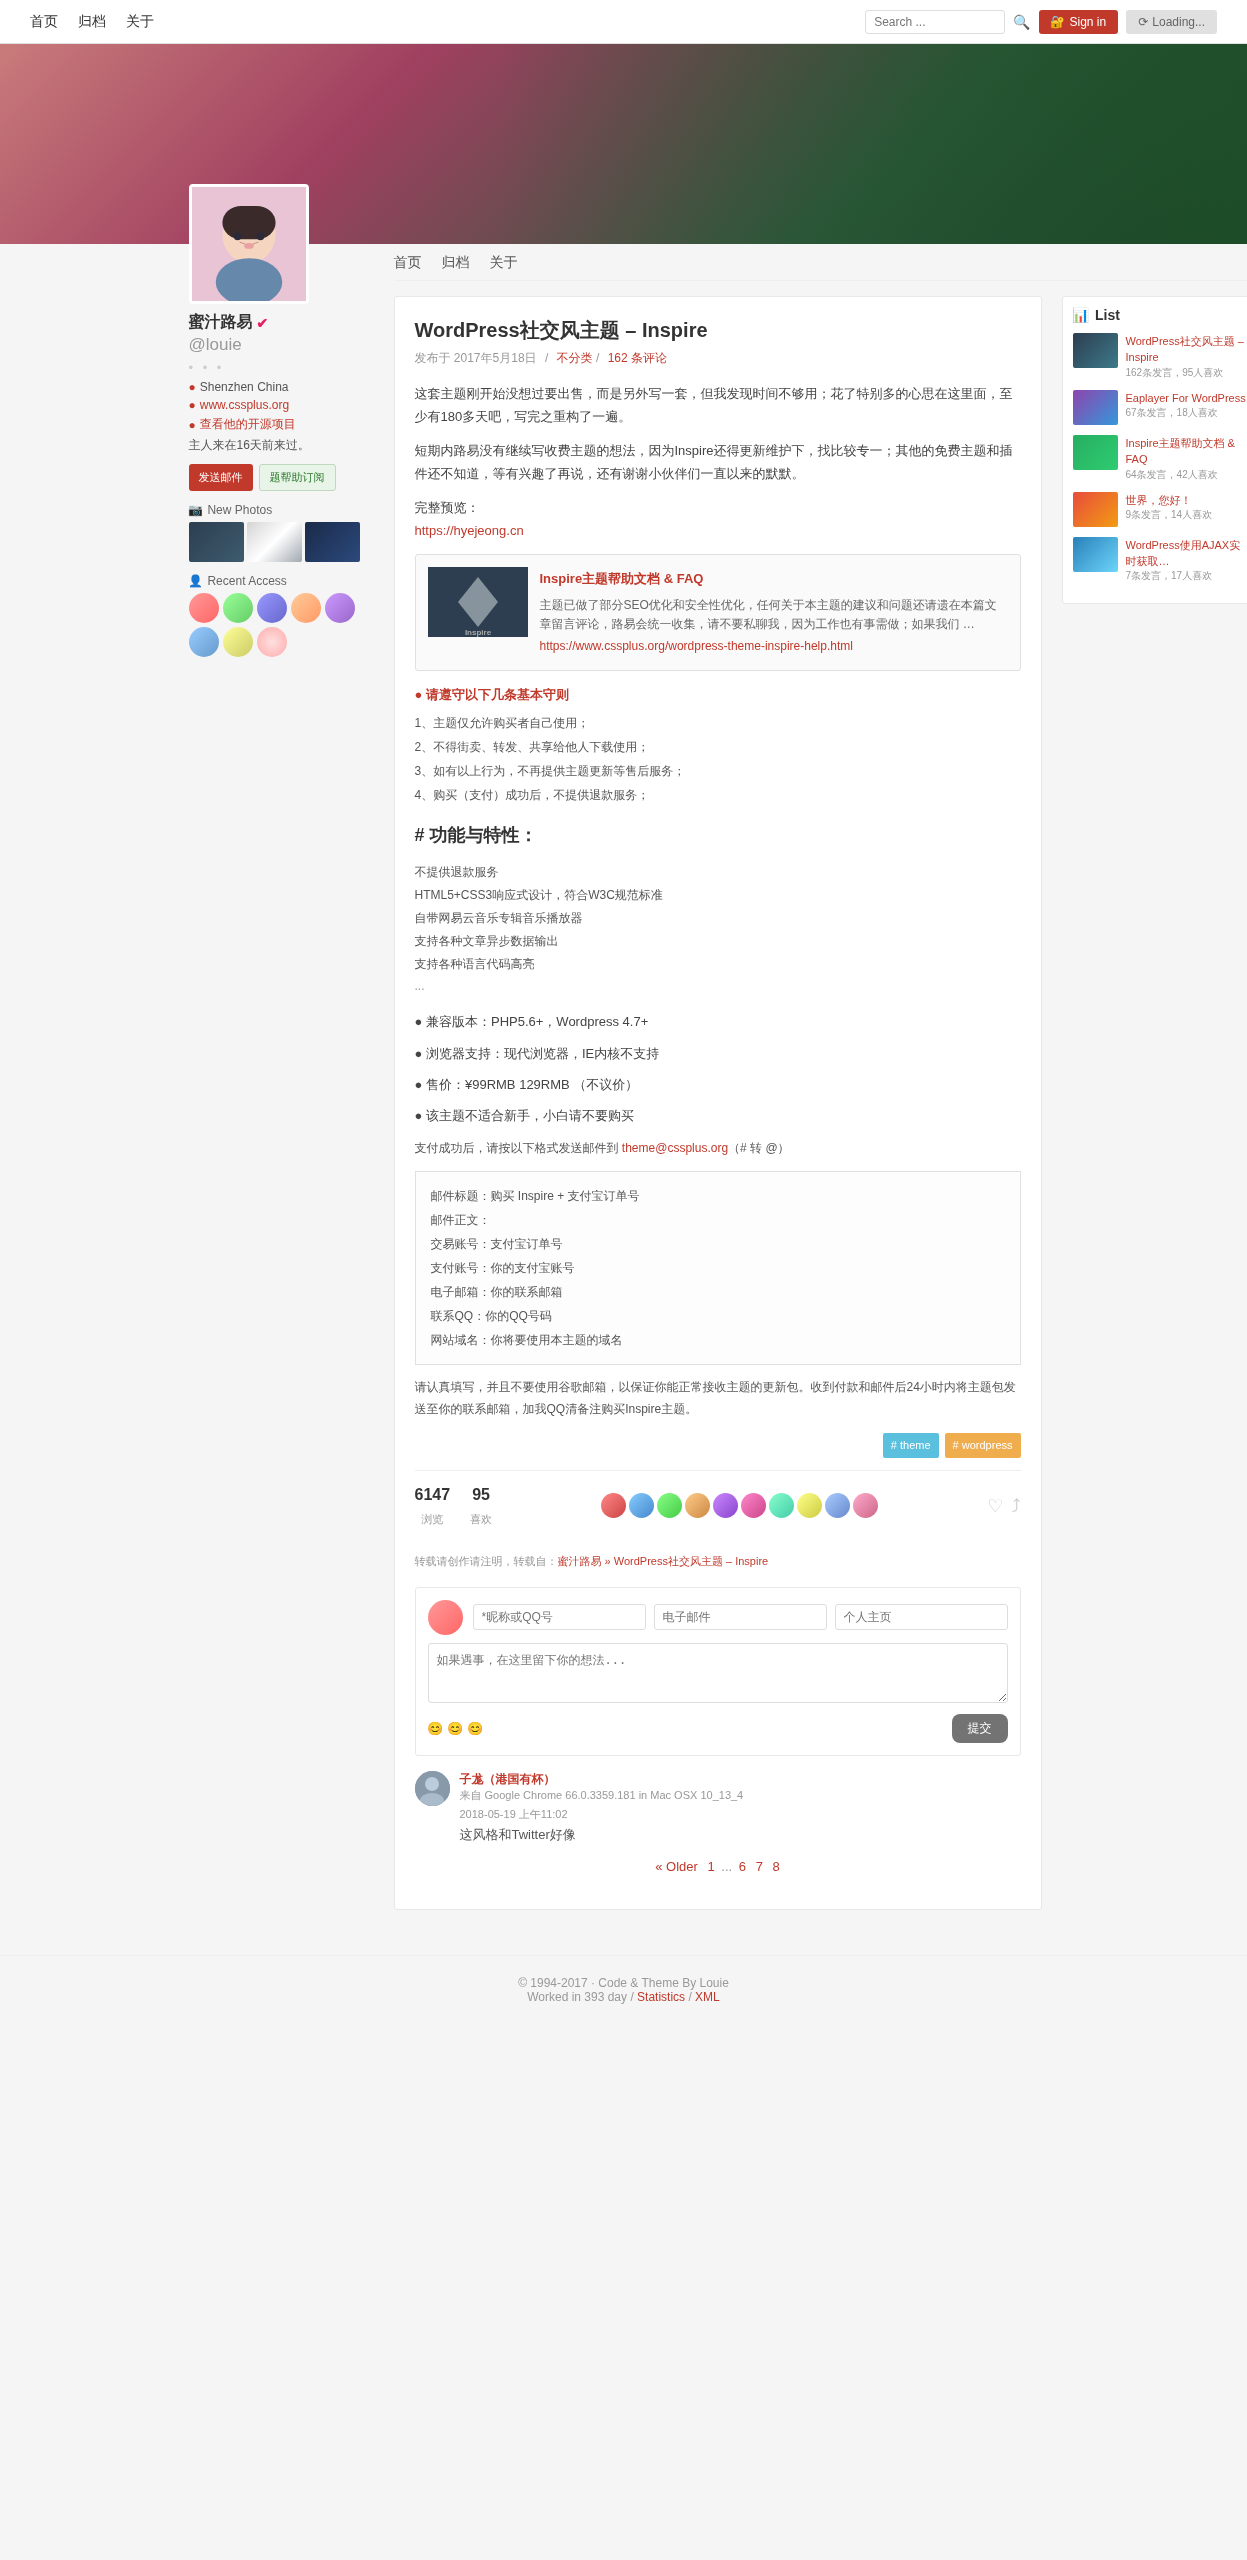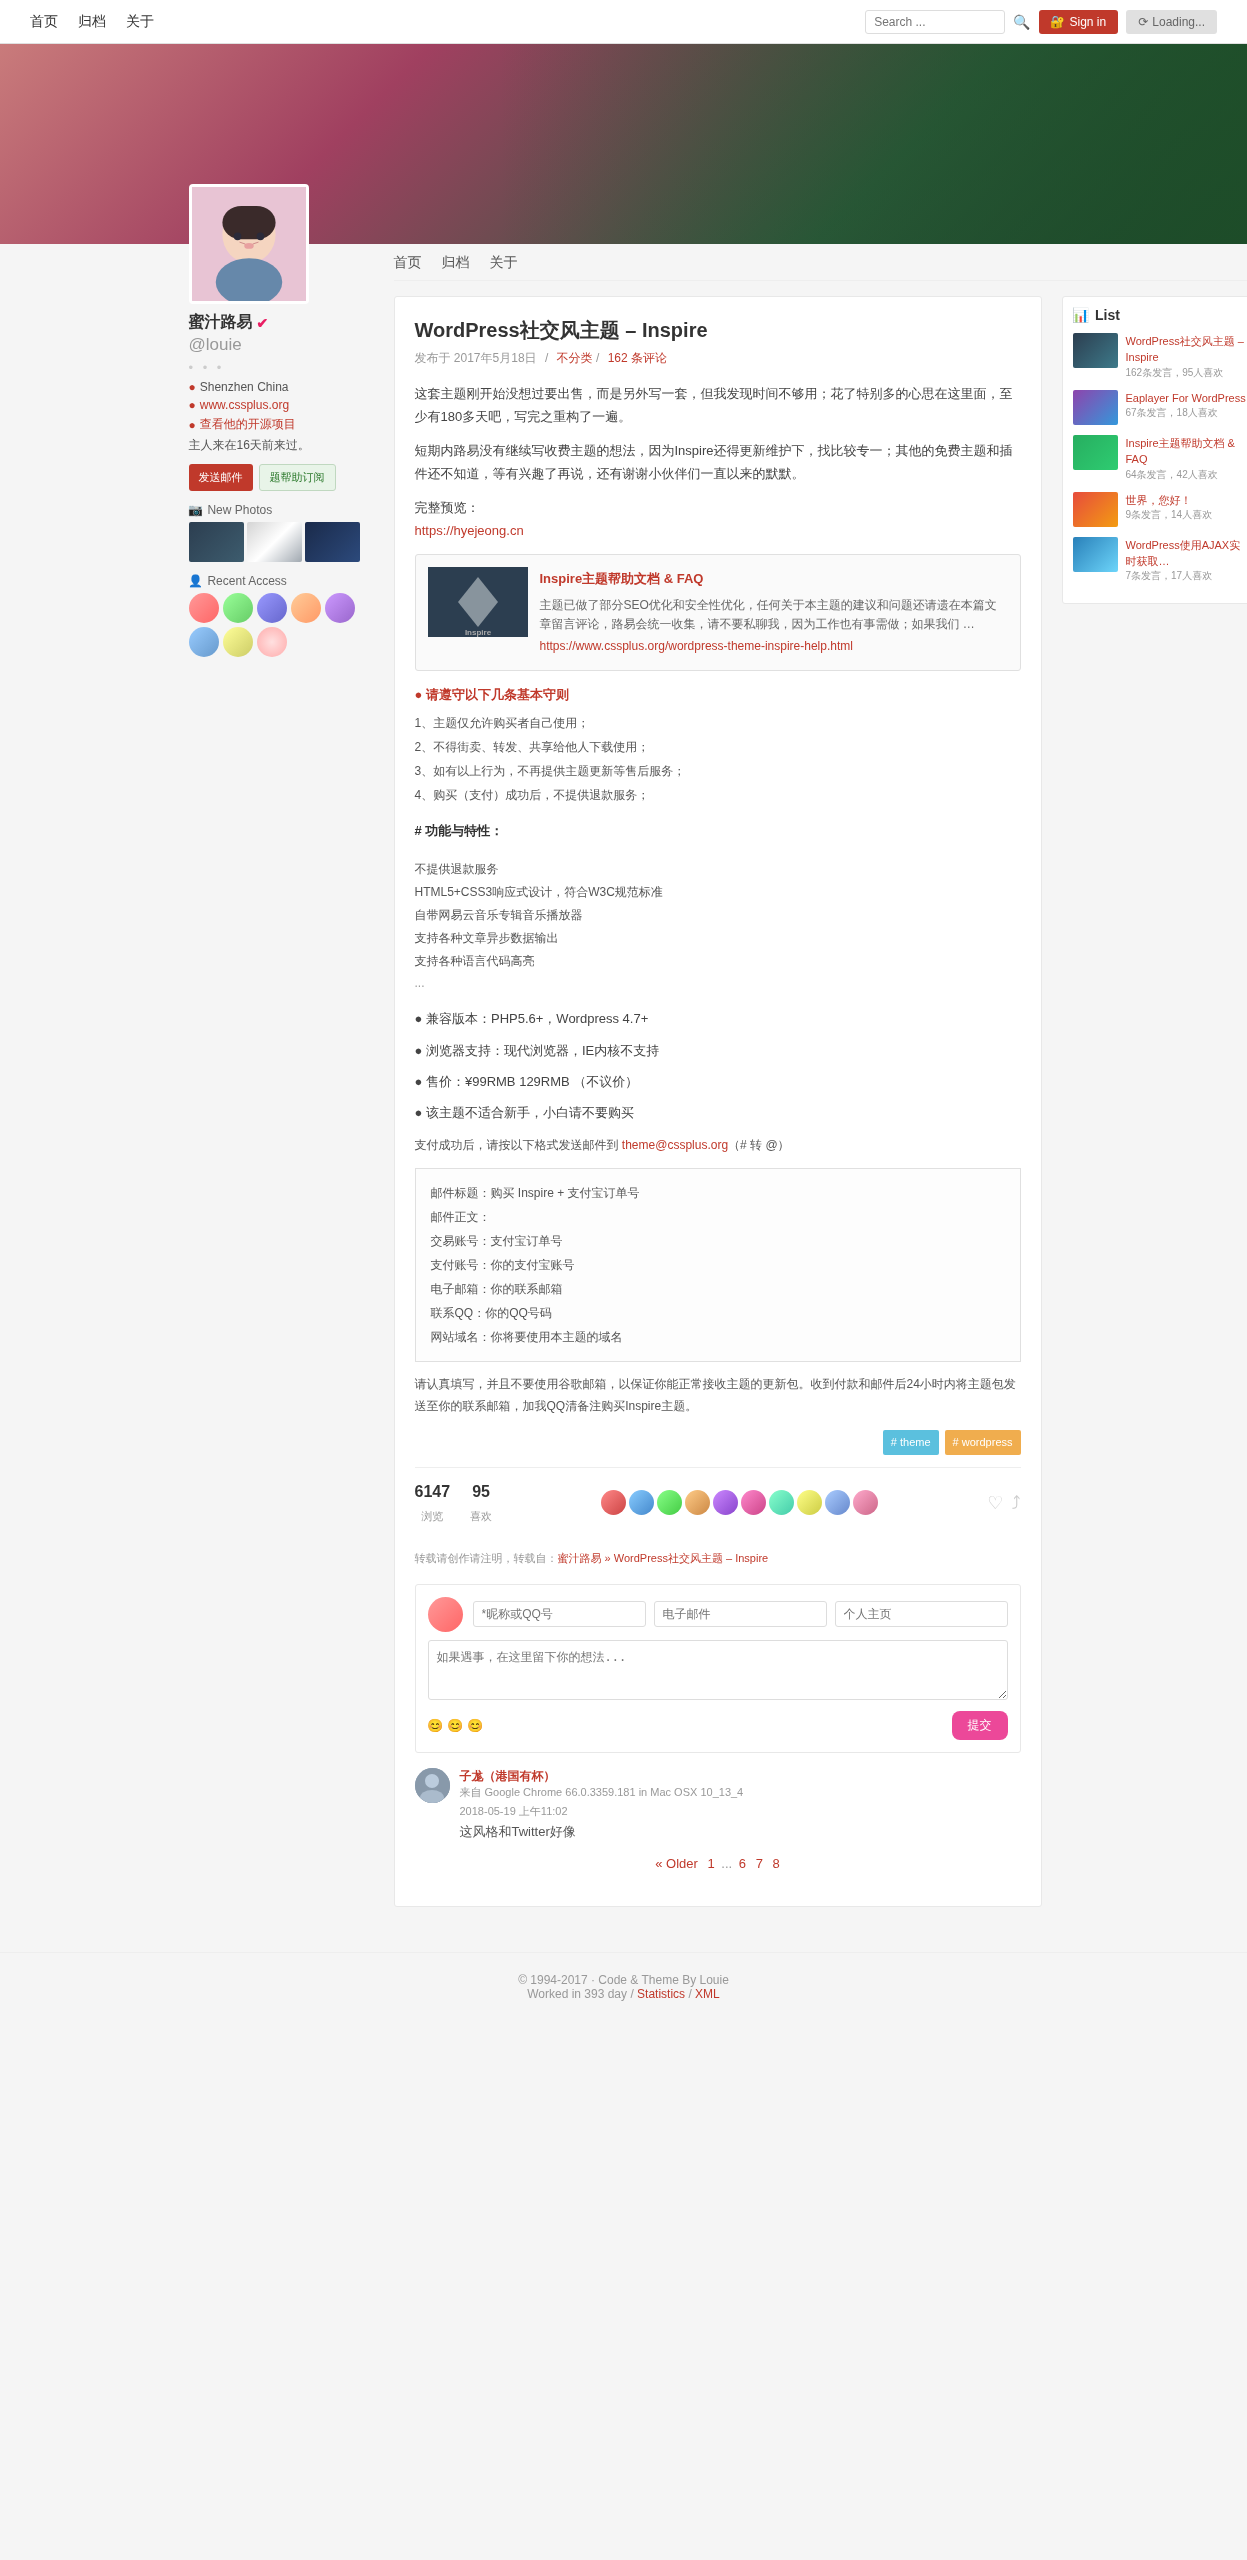--- a/index.html
+++ b/index.html
@@ -226,7 +226,7 @@
 
     
     .features-section { margin: 12px 0; }
-    .features-title { font-size: 13px; color: #333; font-weight: bold; margin-bottom: 16px; }
+    .features-title { font-size: 18px; color: #333; font-weight: bold; margin-bottom: 10px; }
     .feature-item { font-size: 12px; color: #555; line-height: 1.9; }
 
     

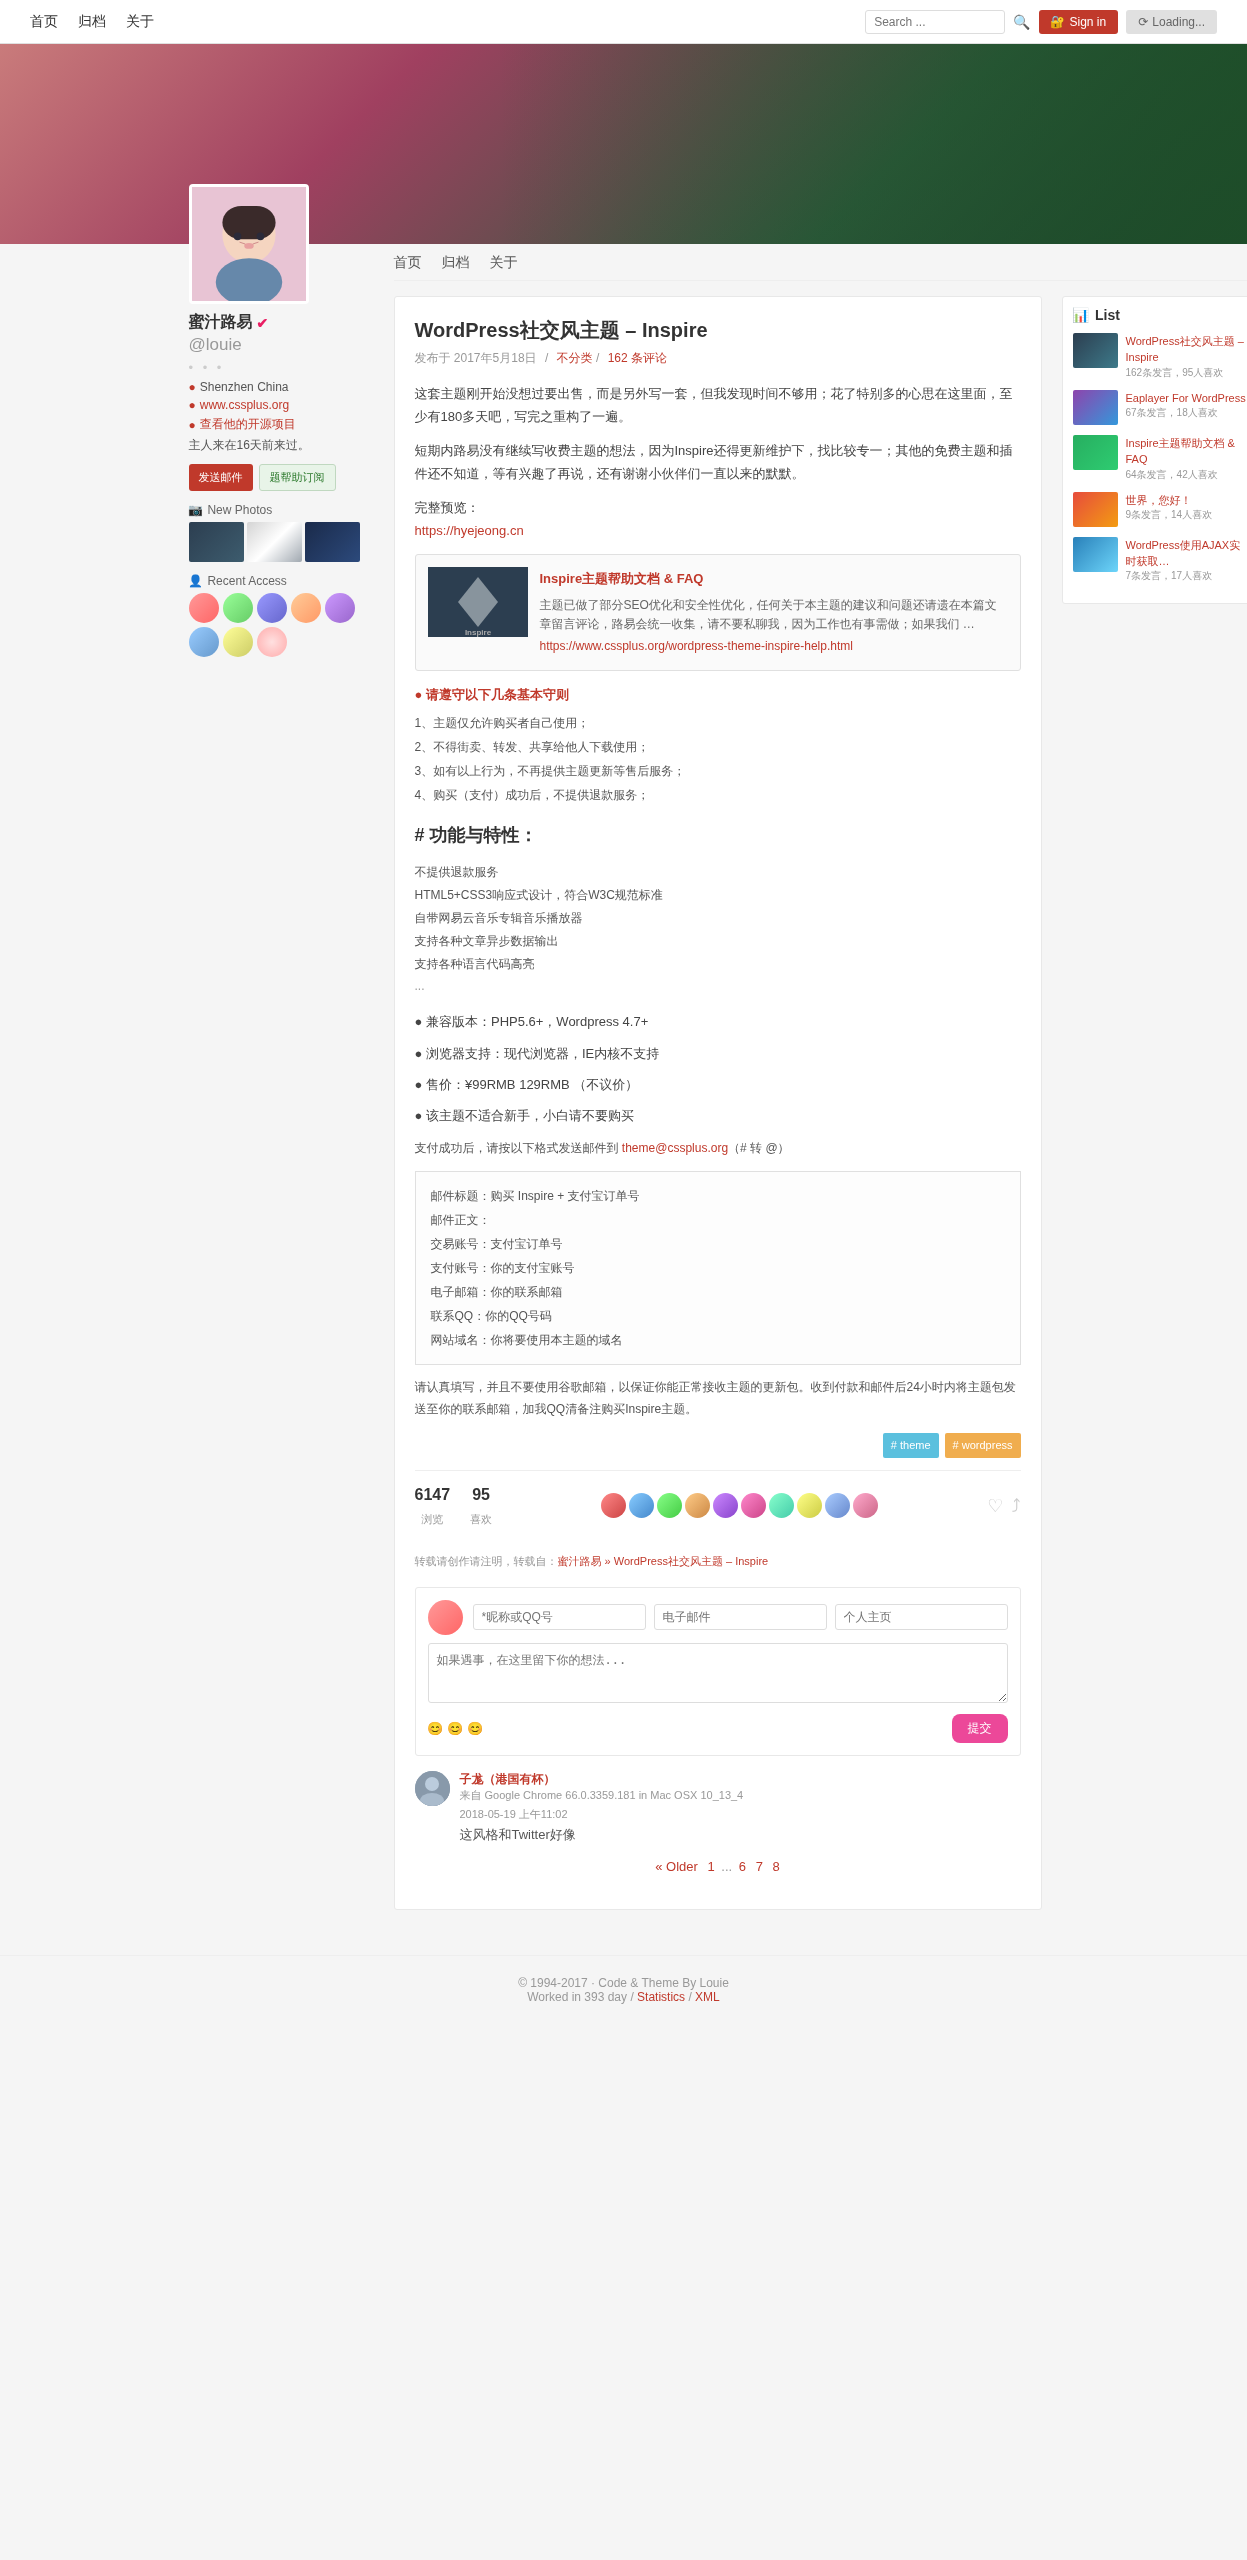--- a/index.html
+++ b/index.html
@@ -317,7 +317,7 @@
     .comment-form-footer { display: flex; justify-content: space-between; align-items: center; margin-top: 8px; }
     .comment-tools { color: #ccc; font-size: 13px; }
     .btn-submit {
-      background: #ec4899;
+      background: #737373;
       color: #fff;
       border: none;
       border-radius: 8px;

